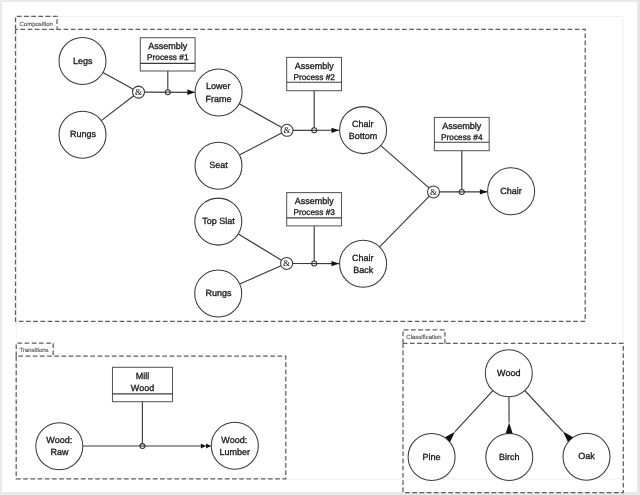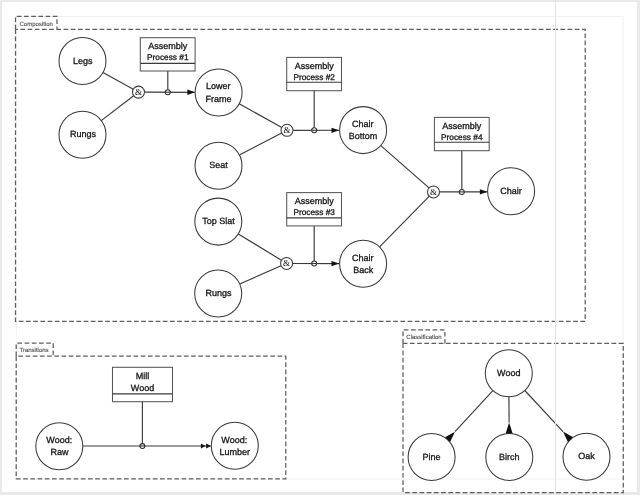--- a/index.html
+++ b/index.html
@@ -6,7 +6,7 @@
   html,body{margin:0;padding:0;background:#e9e9e9;}
   body{width:640px;height:495px;overflow:hidden;
        font-family:"Liberation Sans","DejaVu Sans",sans-serif;}
-  #page{position:absolute;left:0;top:0;width:556px;height:495px;background:#e9e9e9;}
+  #page{position:absolute;left:0;top:0;width:640px;height:495px;background:#e9e9e9;}
   #page::after{content:"";position:absolute;right:0;top:0;width:1px;height:100%;background:#e3e3e3;}
   svg{display:block;position:absolute;left:0;top:0;}
   text{text-rendering:geometricPrecision;}

